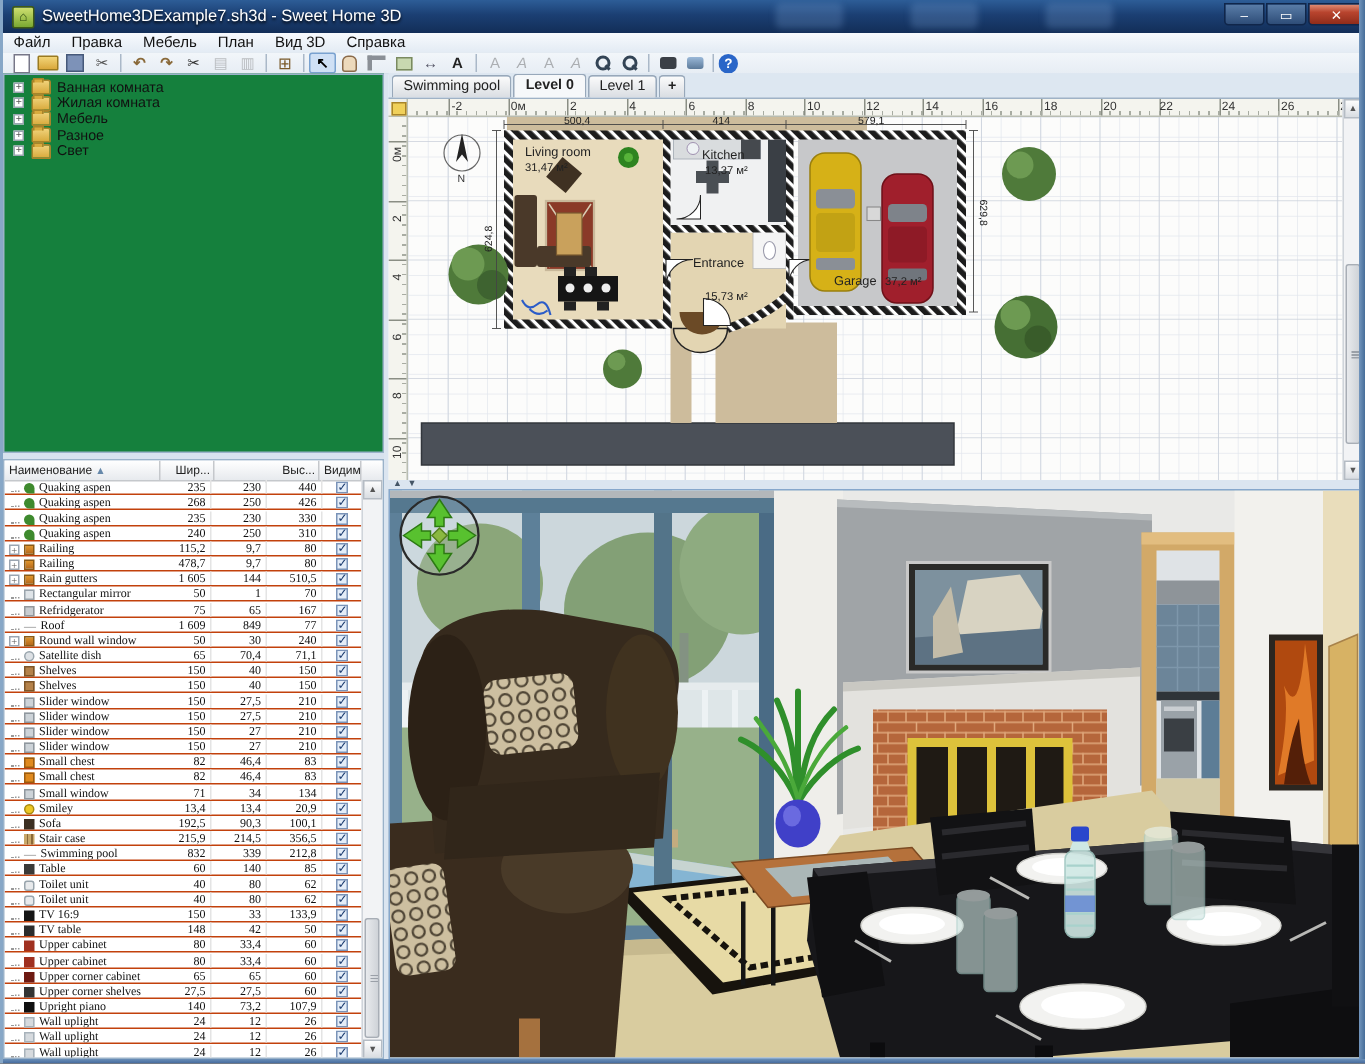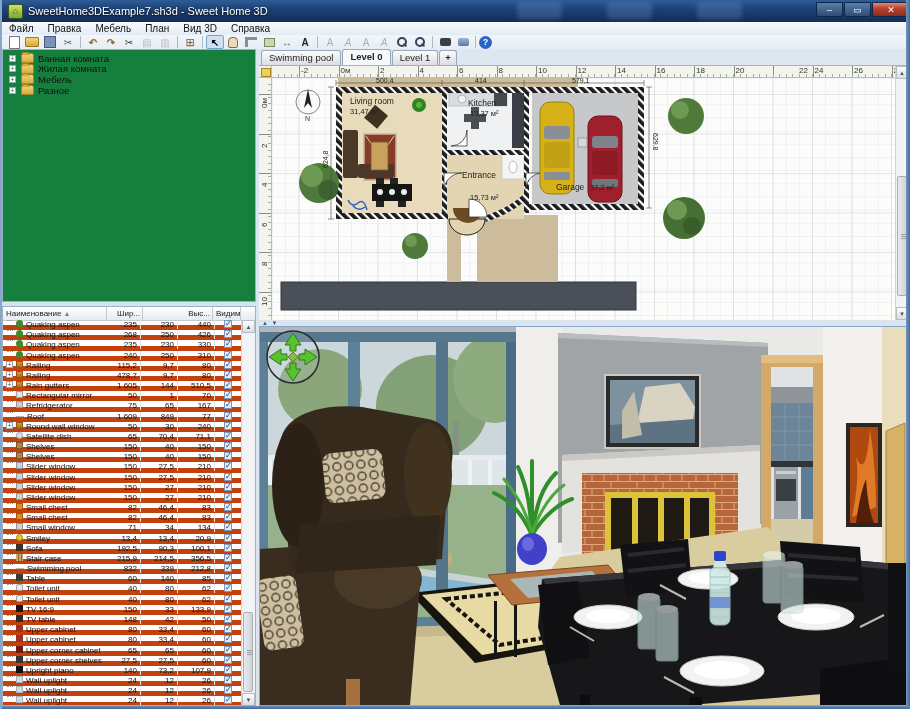--- a/index.html
+++ b/index.html
@@ -785,7 +785,7 @@
         <div class="htick" style="left: 461.5px;"></div>
         <span class="hlab" style="left: 463.5px;">20</span>
         <div class="htick" style="left: 501px;"></div>
-        <span class="hlab" style="left: 527px;">22</span>
+        <span class="hlab" style="left: 501px;">22</span>
         <div class="htick" style="left: 540.5px;"></div>
         <span class="hlab" style="left: 542.5px;">24</span>
         <div class="htick" style="left: 580px;"></div>

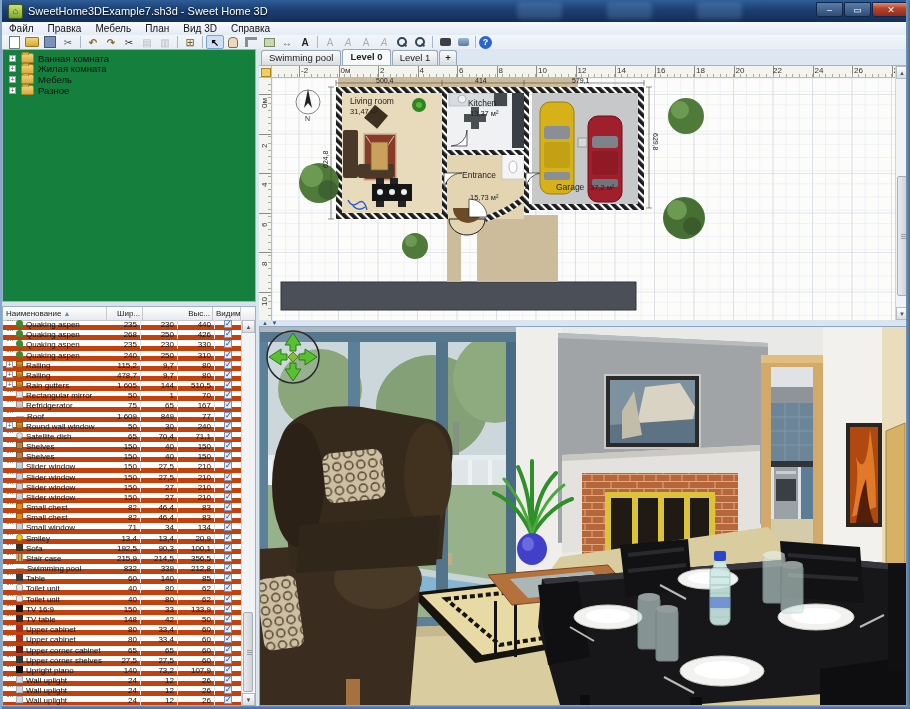--- a/index.html
+++ b/index.html
@@ -233,6 +233,11 @@
         <span class="folder"></span>
         <span class="tree-label">Разное</span>
       </div>
+      <div class="tree-row">
+        <span class="expander">+</span>
+        <span class="folder"></span>
+        <span class="tree-label">Свет</span>
+      </div>
     </div>
   <div id="hsplit"></div>
 

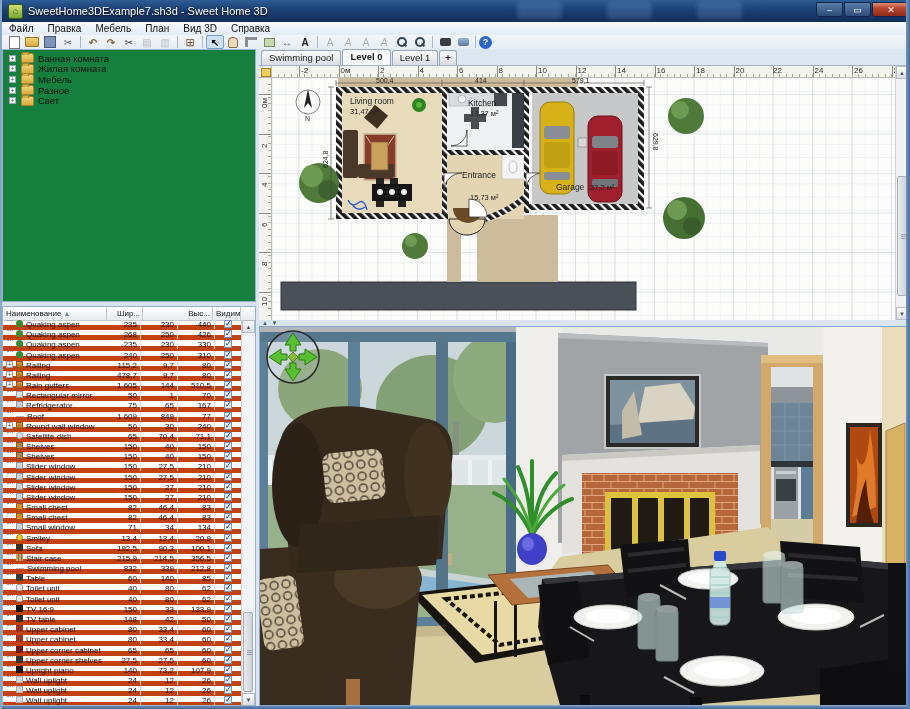--- a/index.html
+++ b/index.html
@@ -76,7 +76,7 @@
   .col-vis{width:28px;flex:none;}
   .sort{color:#6688aa;font-size:7px;margin-left:2px;}
   #tbody{position:absolute;left:0;top:13px;width:238px;height:386px;overflow:hidden;}
-  .trow{display:flex;align-items:flex-start;height:10.18px;border-bottom:5px solid #c2410c;box-sizing:border-box;}
+  .trow{display:flex;align-items:flex-end;height:10.18px;border-bottom:1px solid #c2410c;box-sizing:border-box;font-family:Liberation Serif, serif;}
   .conn{width:13px;flex:none;display:flex;align-items:center;justify-content:center;}
   .twig{width:6px;height:1px;border-top:1px dotted #999;}
   .expander.sm{width:7px;height:7px;}

